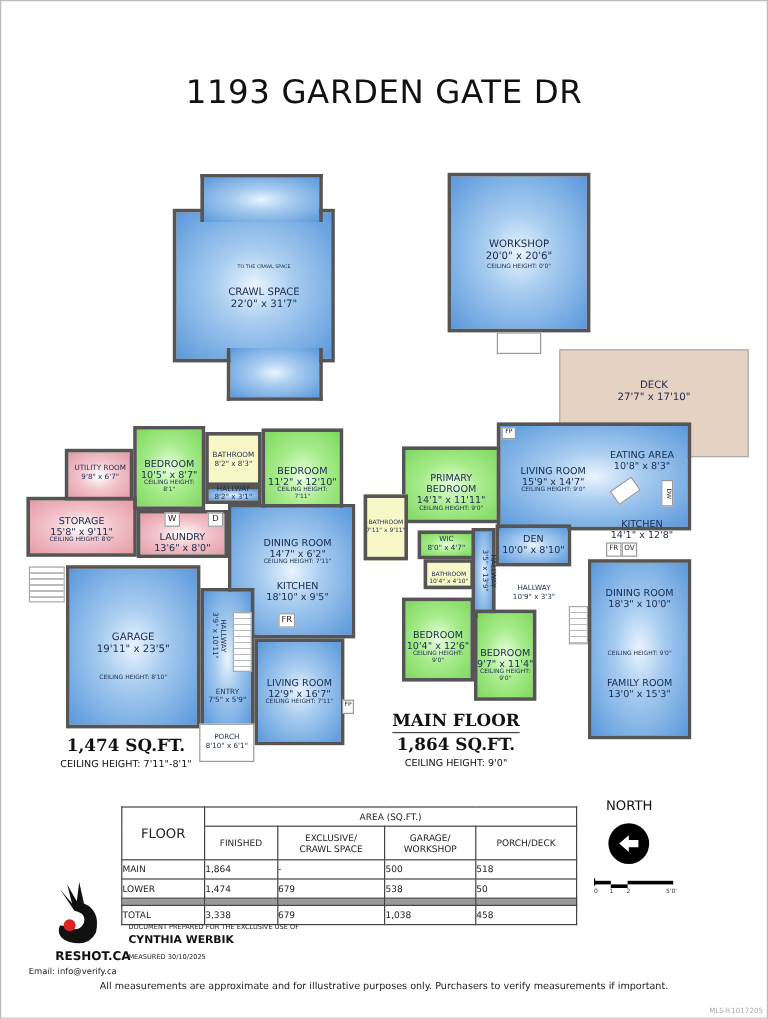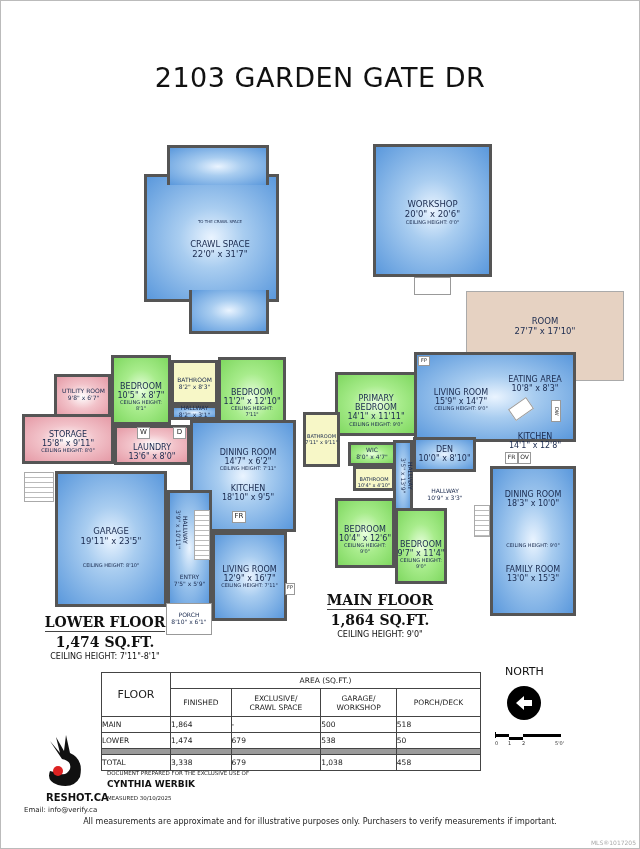--- a/index.html
+++ b/index.html
@@ -58,7 +58,7 @@
 
 <div class="frame"></div>
 
-<div class="title">2103 GARDEN GATE DR</div>
+<div class="title">1193 GARDEN GATE DR</div>
 
 <div>
   <div class="room blue" style="left:144px;top:174px;width:135px;height:128px;"></div>

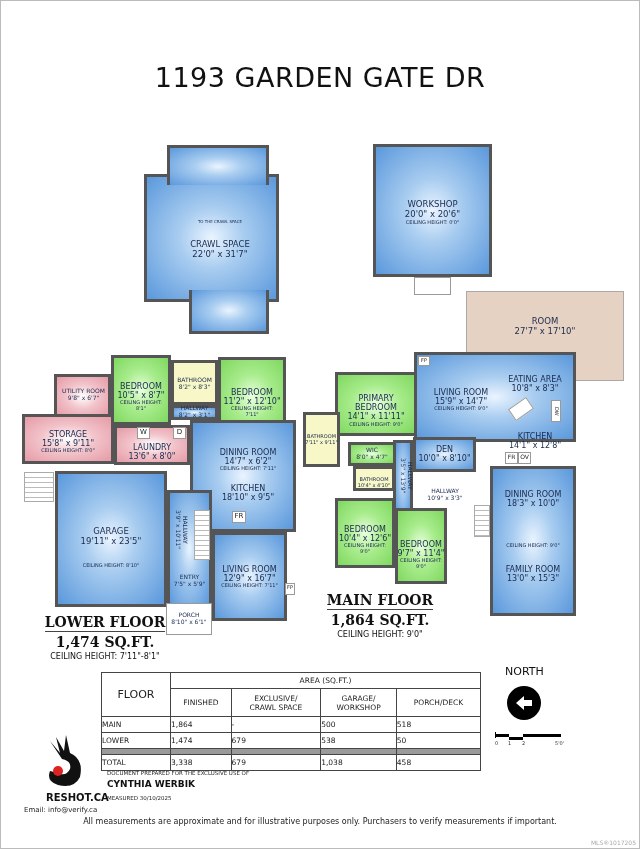--- a/index.html
+++ b/index.html
@@ -84,7 +84,7 @@
 <div>
   <div class="room tan" style="left:466px;top:291px;width:158px;height:90px;"></div>
   <div class="lbl big" style="left:466px;top:317px;width:158px;">
-    <span class="n">ROOM</span>
+    <span class="n">DECK</span>
     <span class="d">27'7" x 17'10"</span>
   </div>
 </div>

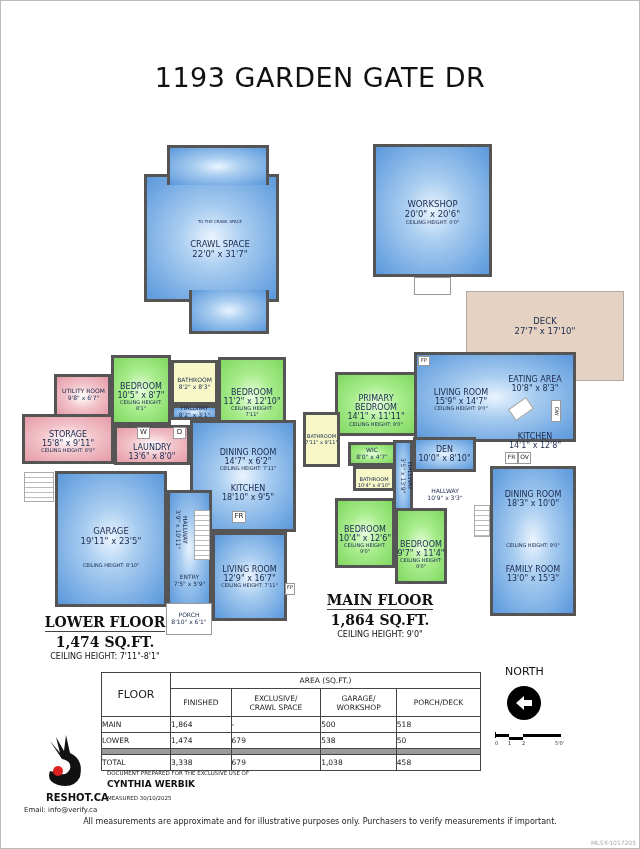--- a/index.html
+++ b/index.html
@@ -187,7 +187,6 @@
   </div>
 
   <div class="floor-caption" style="left:40px;top:612px;width:130px;">
-    <span class="fc-name">LOWER FLOOR</span>
     <span class="fc-area">1,474 SQ.FT.</span>
     <span class="fc-ceil">CEILING HEIGHT: 7'11"-8'1"</span>
   </div>

